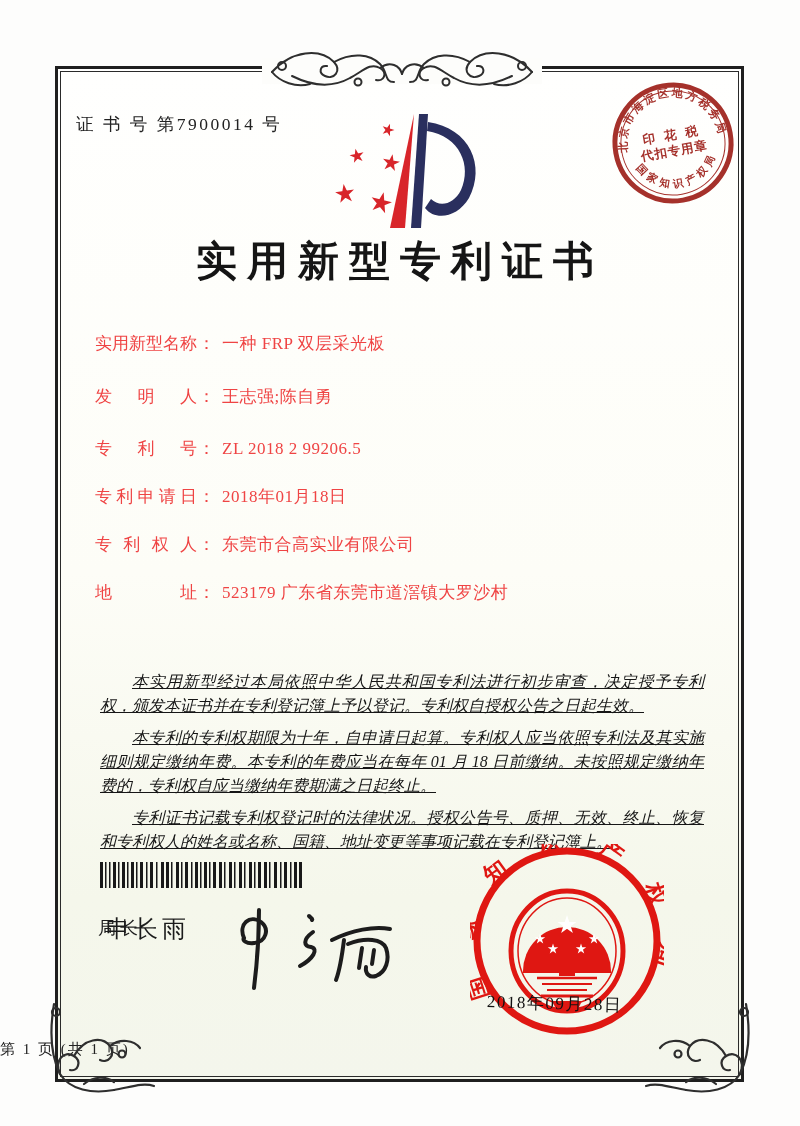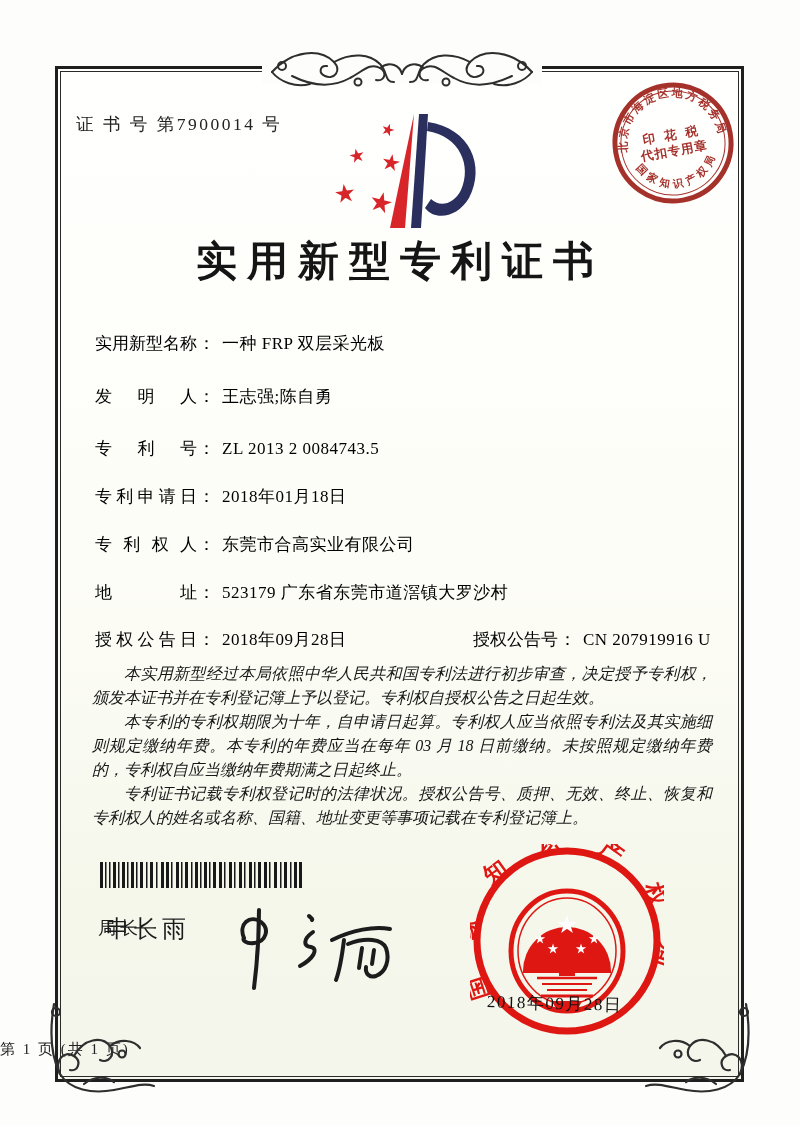--- a/index.html
+++ b/index.html
@@ -33,7 +33,7 @@
     font-size:41px;font-weight:bold;letter-spacing:10px;color:#151515;
   }
   
-  .field-row{position:absolute;left:95px;font-size:17px;line-height:22px;white-space:nowrap;color:#000000;}
+  .field-row{position:absolute;left:95px;font-size:17px;line-height:22px;white-space:nowrap;color:#ef4444;}
   .field-label{
     display:inline-block;width:102px;text-align:justify;text-align-last:justify;
     vertical-align:top;

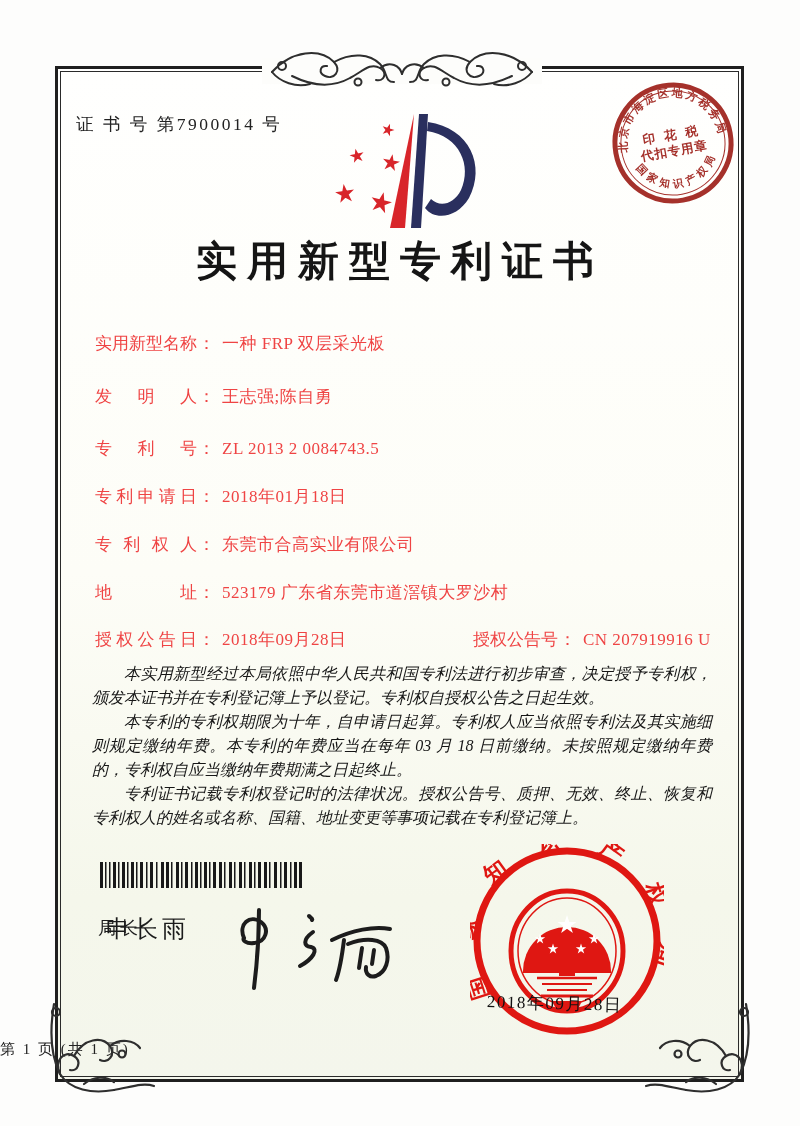--- a/index.html
+++ b/index.html
@@ -161,7 +161,7 @@
     <span class="field-label">发明人</span><span class="field-colon">：</span><span class="field-value">王志强;陈自勇</span>
   </div>
   <div class="field-row" style="top:438px">
-    <span class="field-label">专利号</span><span class="field-colon">：</span><span class="field-value">ZL 2013 2 0084743.5</span>
+    <span class="field-label">专利号</span><span class="field-colon">：</span><span class="field-value">ZL 2018 2 99206.5</span>
   </div>
   <div class="field-row" style="top:486px">
     <span class="field-label">专利申请日</span><span class="field-colon">：</span><span class="field-value">2018年01月18日</span>

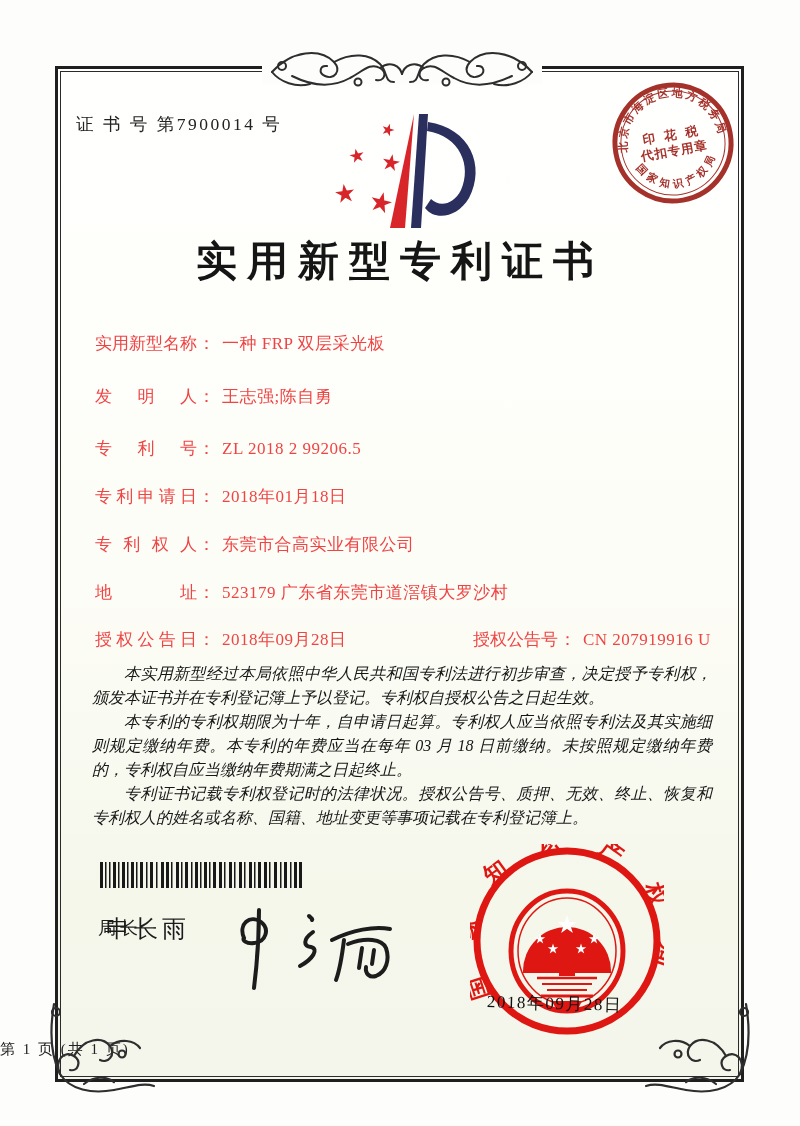--- a/index.html
+++ b/index.html
@@ -171,12 +171,6 @@
   </div>
   <div class="field-row" style="top:582px">
     <span class="field-label">地址</span><span class="field-colon">：</span><span class="field-value">523179 广东省东莞市道滘镇大罗沙村</span>
-  </div>
-  <div class="field-row" style="top:629px">
-    <span class="field-label">授权公告日</span><span class="field-colon">：</span><span class="field-value">2018年09月28日</span>
-    <span class="grant-group">
-      <span class="field-label">授权公告号</span><span class="field-colon">：</span><span class="field-value">CN 207919916 U</span>
-    </span>
   </div>
 
   <div class="body-text">

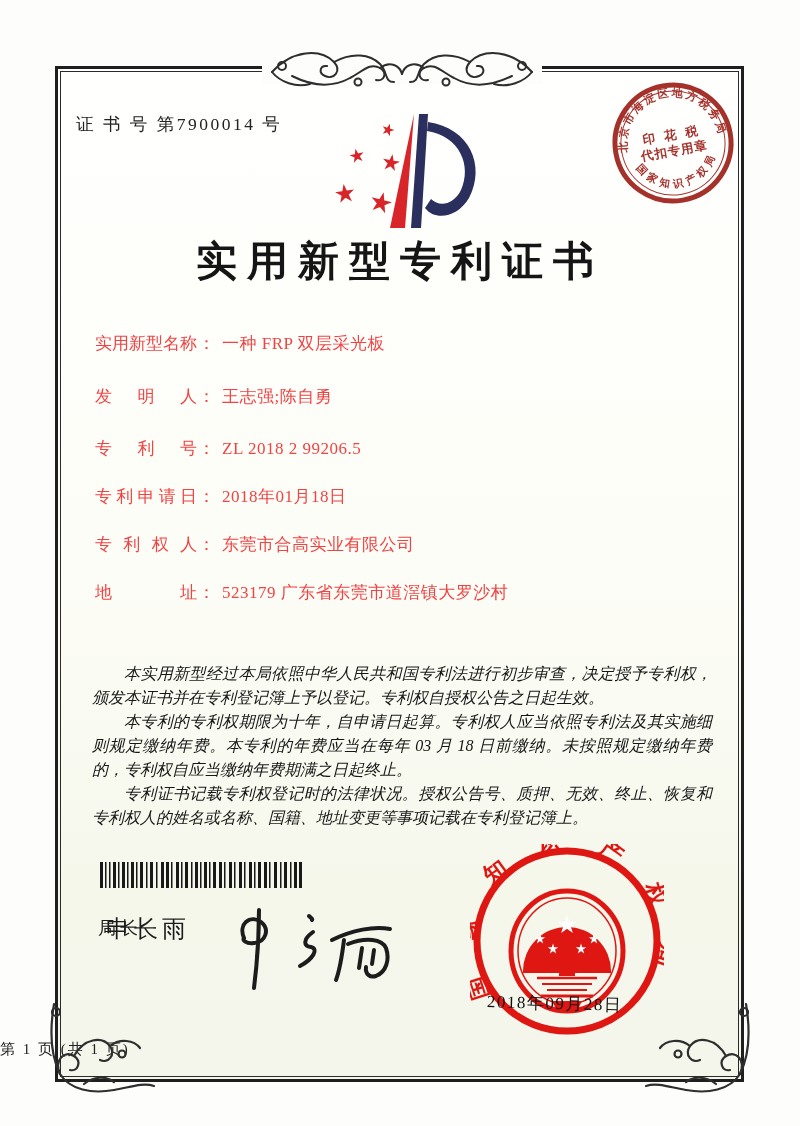--- a/index.html
+++ b/index.html
@@ -48,7 +48,7 @@
     font-size:16px;line-height:24px;text-align:justify;color:#161616;
     font-style:italic; 
   }
-  .body-text p{margin:0;text-indent:2em;}
+  .body-text p{margin:8px;text-indent:2em;text-decoration:underline;}
   
   .barcode{position:absolute;left:100px;top:862px;width:202px;height:26px;}
   .sig-title{position:absolute;left:98px;top:916px;font-size:18px;letter-spacing:4px;}

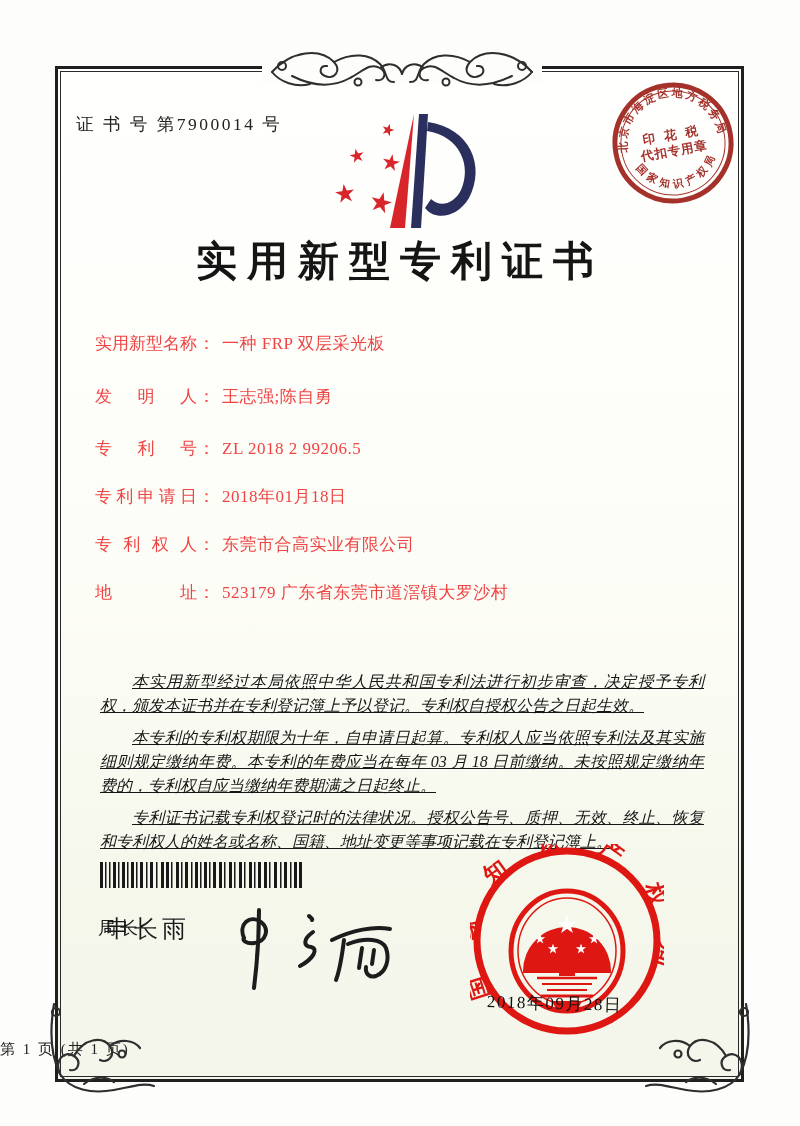--- a/index.html
+++ b/index.html
@@ -175,7 +175,7 @@
 
   <div class="body-text">
     <p>本实用新型经过本局依照中华人民共和国专利法进行初步审查，决定授予专利权，颁发本证书并在专利登记簿上予以登记。专利权自授权公告之日起生效。</p>
-    <p>本专利的专利权期限为十年，自申请日起算。专利权人应当依照专利法及其实施细则规定缴纳年费。本专利的年费应当在每年 03 月 18 日前缴纳。未按照规定缴纳年费的，专利权自应当缴纳年费期满之日起终止。</p>
+    <p>本专利的专利权期限为十年，自申请日起算。专利权人应当依照专利法及其实施细则规定缴纳年费。本专利的年费应当在每年 01 月 18 日前缴纳。未按照规定缴纳年费的，专利权自应当缴纳年费期满之日起终止。</p>
     <p>专利证书记载专利权登记时的法律状况。授权公告号、质押、无效、终止、恢复和专利权人的姓名或名称、国籍、地址变更等事项记载在专利登记簿上。</p>
   </div>
 

